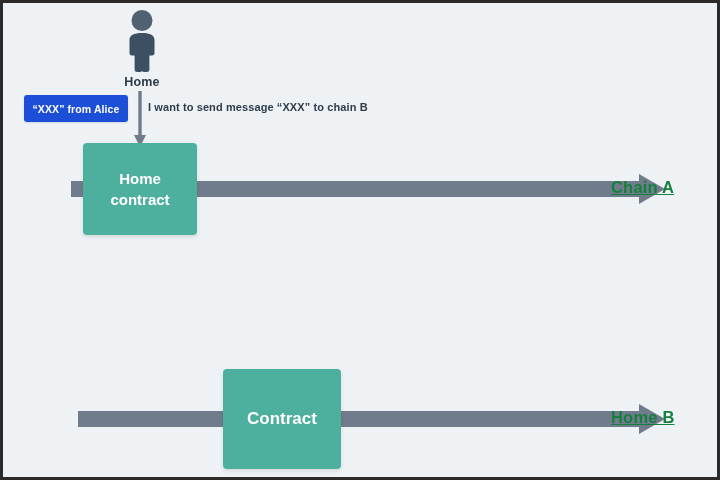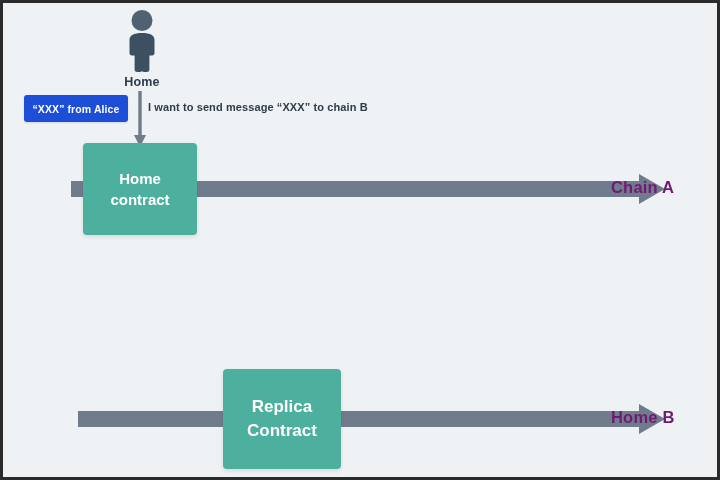--- a/index.html
+++ b/index.html
@@ -109,9 +109,10 @@
     top: 9px;
     font-size: 16.5px;
     font-weight: bold;
-    color: #701a75;
+    color: #15803d;
     white-space: nowrap;
     letter-spacing: 0.2px;
+    text-decoration: underline;
   }
 
   

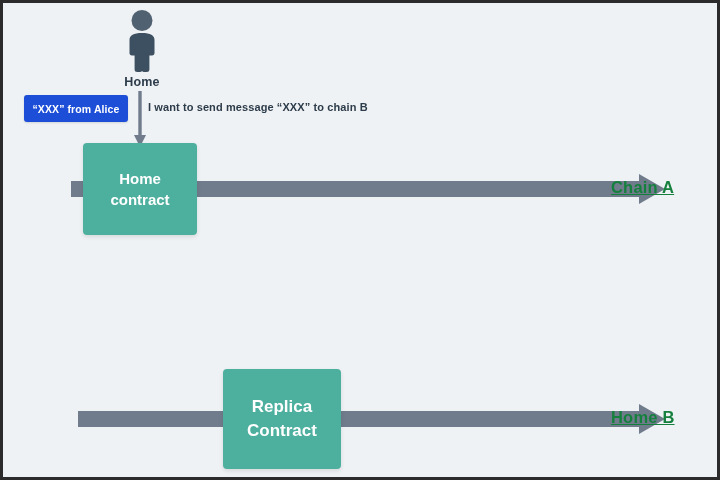--- a/index.html
+++ b/index.html
@@ -212,7 +212,6 @@
   </div>
 
   <div id="replica-contract" class="contract-box">
-    <span class="line">Replica</span>
     <span class="line">Contract</span>
   </div>
 

